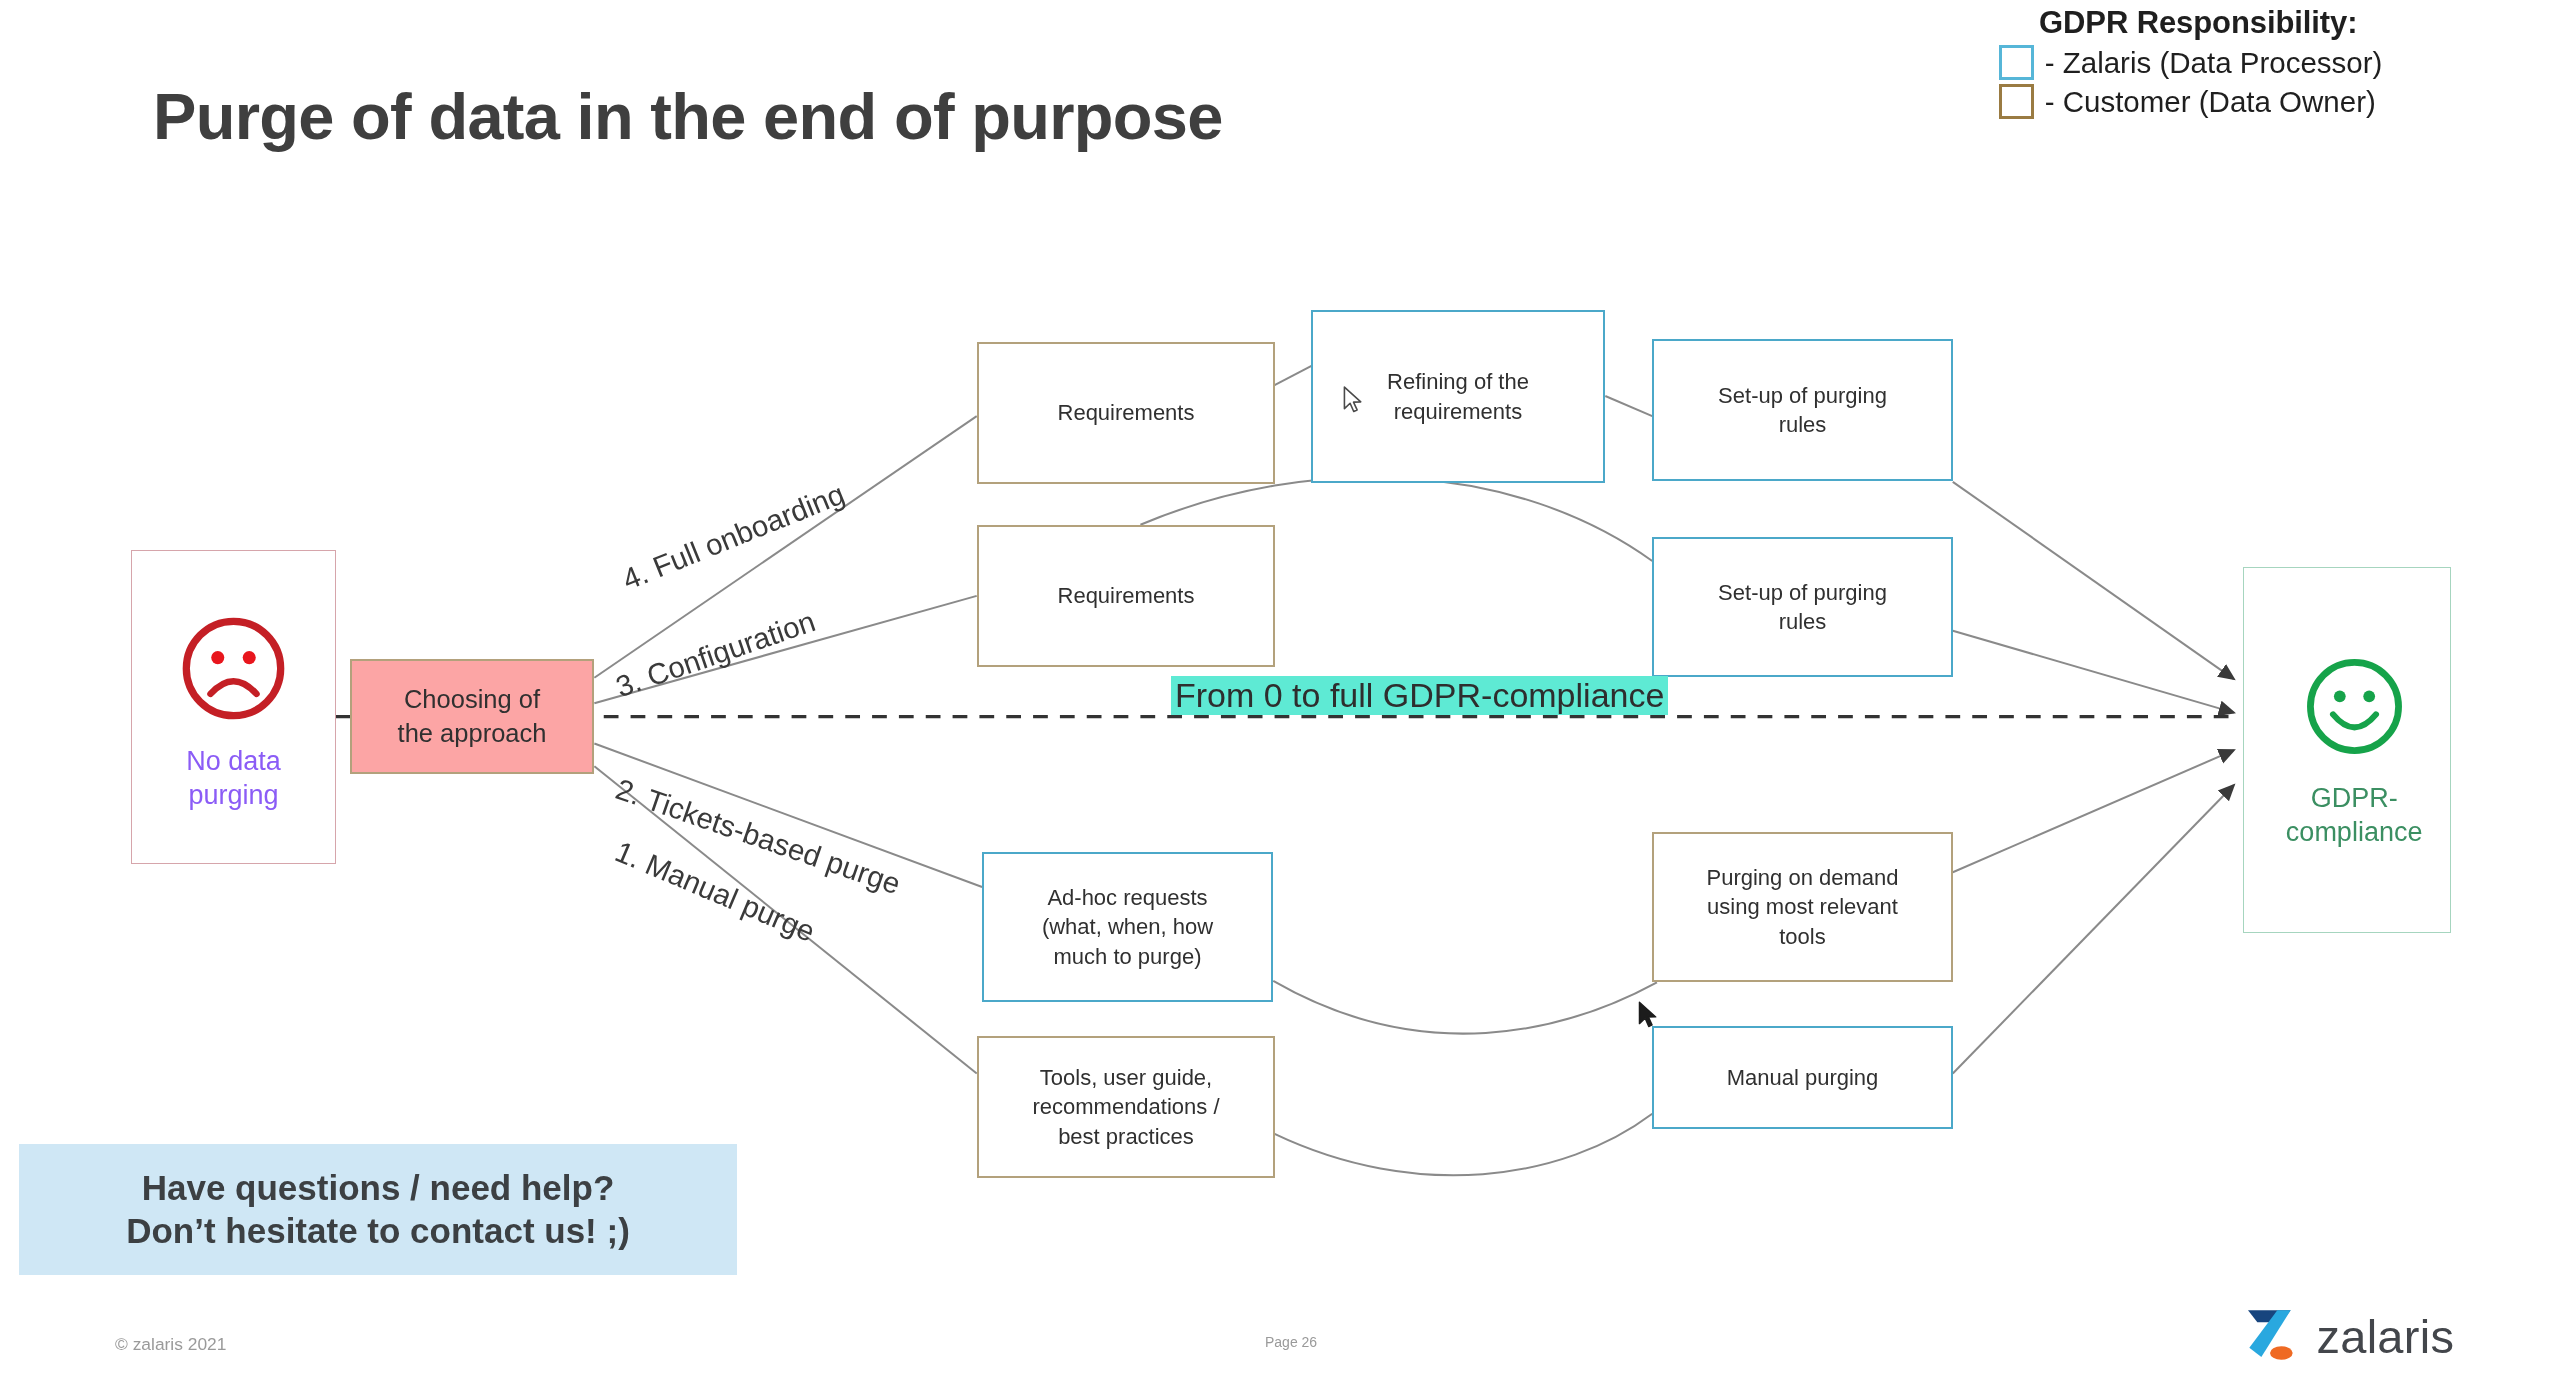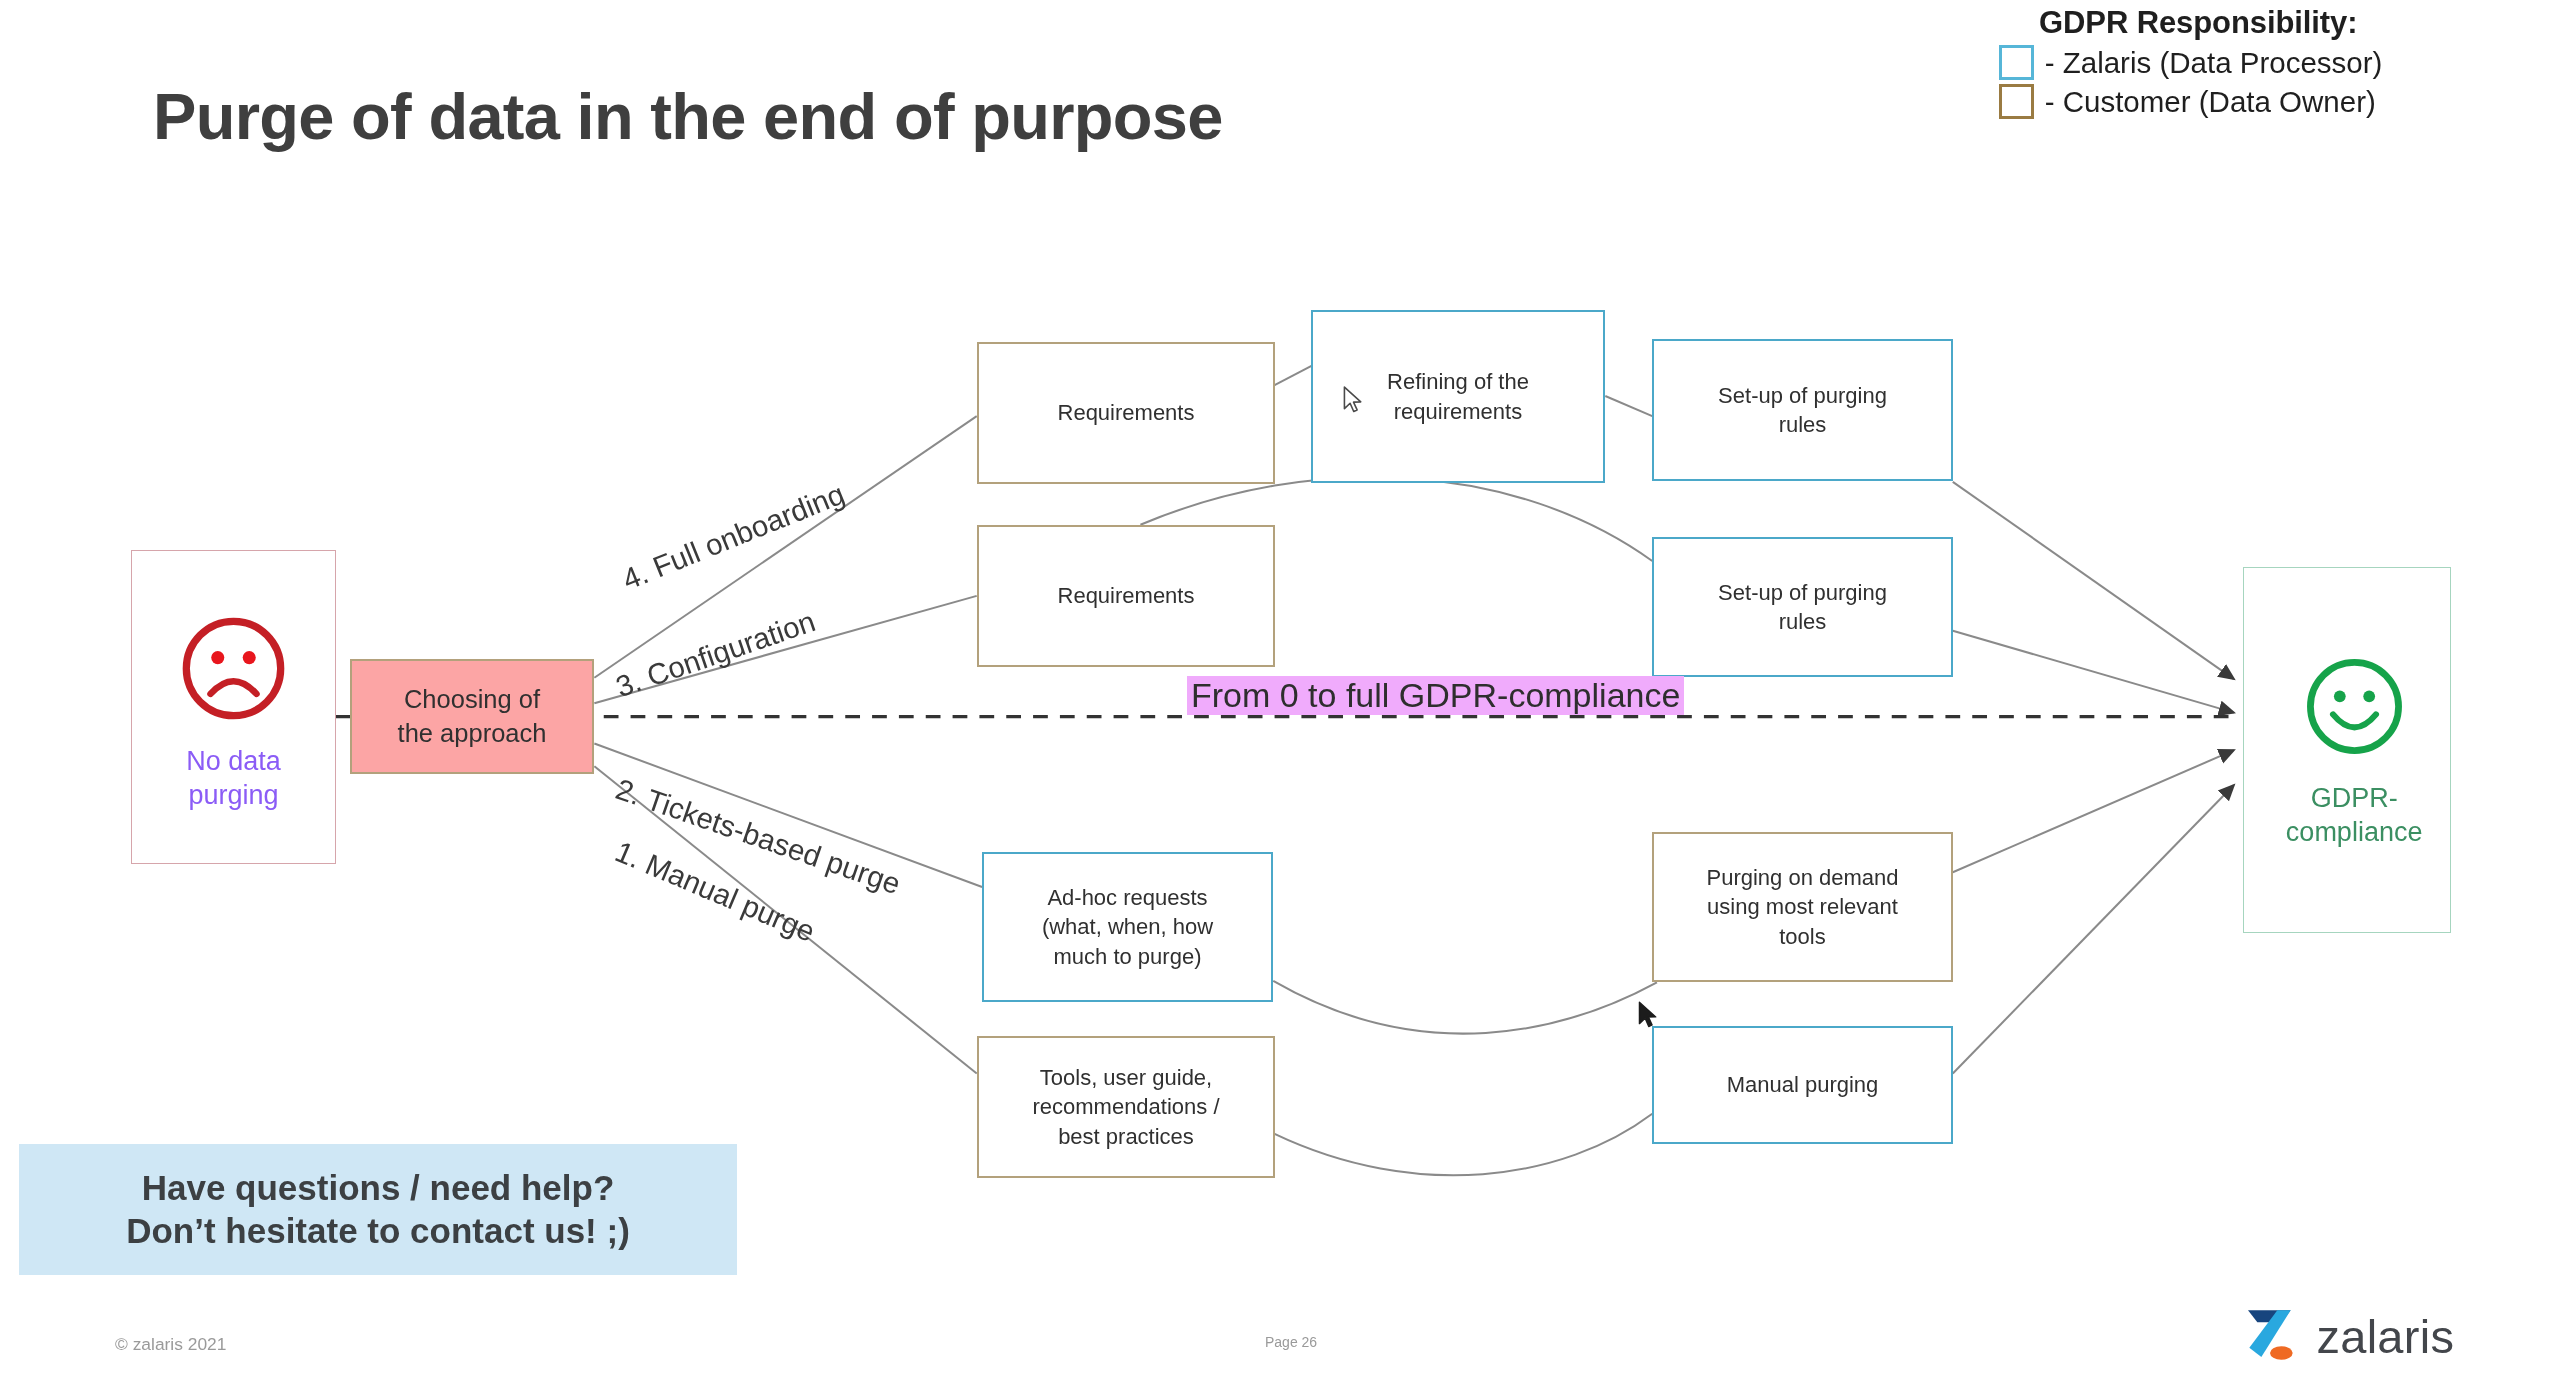--- a/index.html
+++ b/index.html
@@ -165,9 +165,8 @@
     font-size: 34px;
     color: #2e2e2e;
     white-space: nowrap;
-    background: #f0abfc;
+    background: #5eead4;
     padding: 0 4px;
-    margin-left: 16px;
   }
 
   

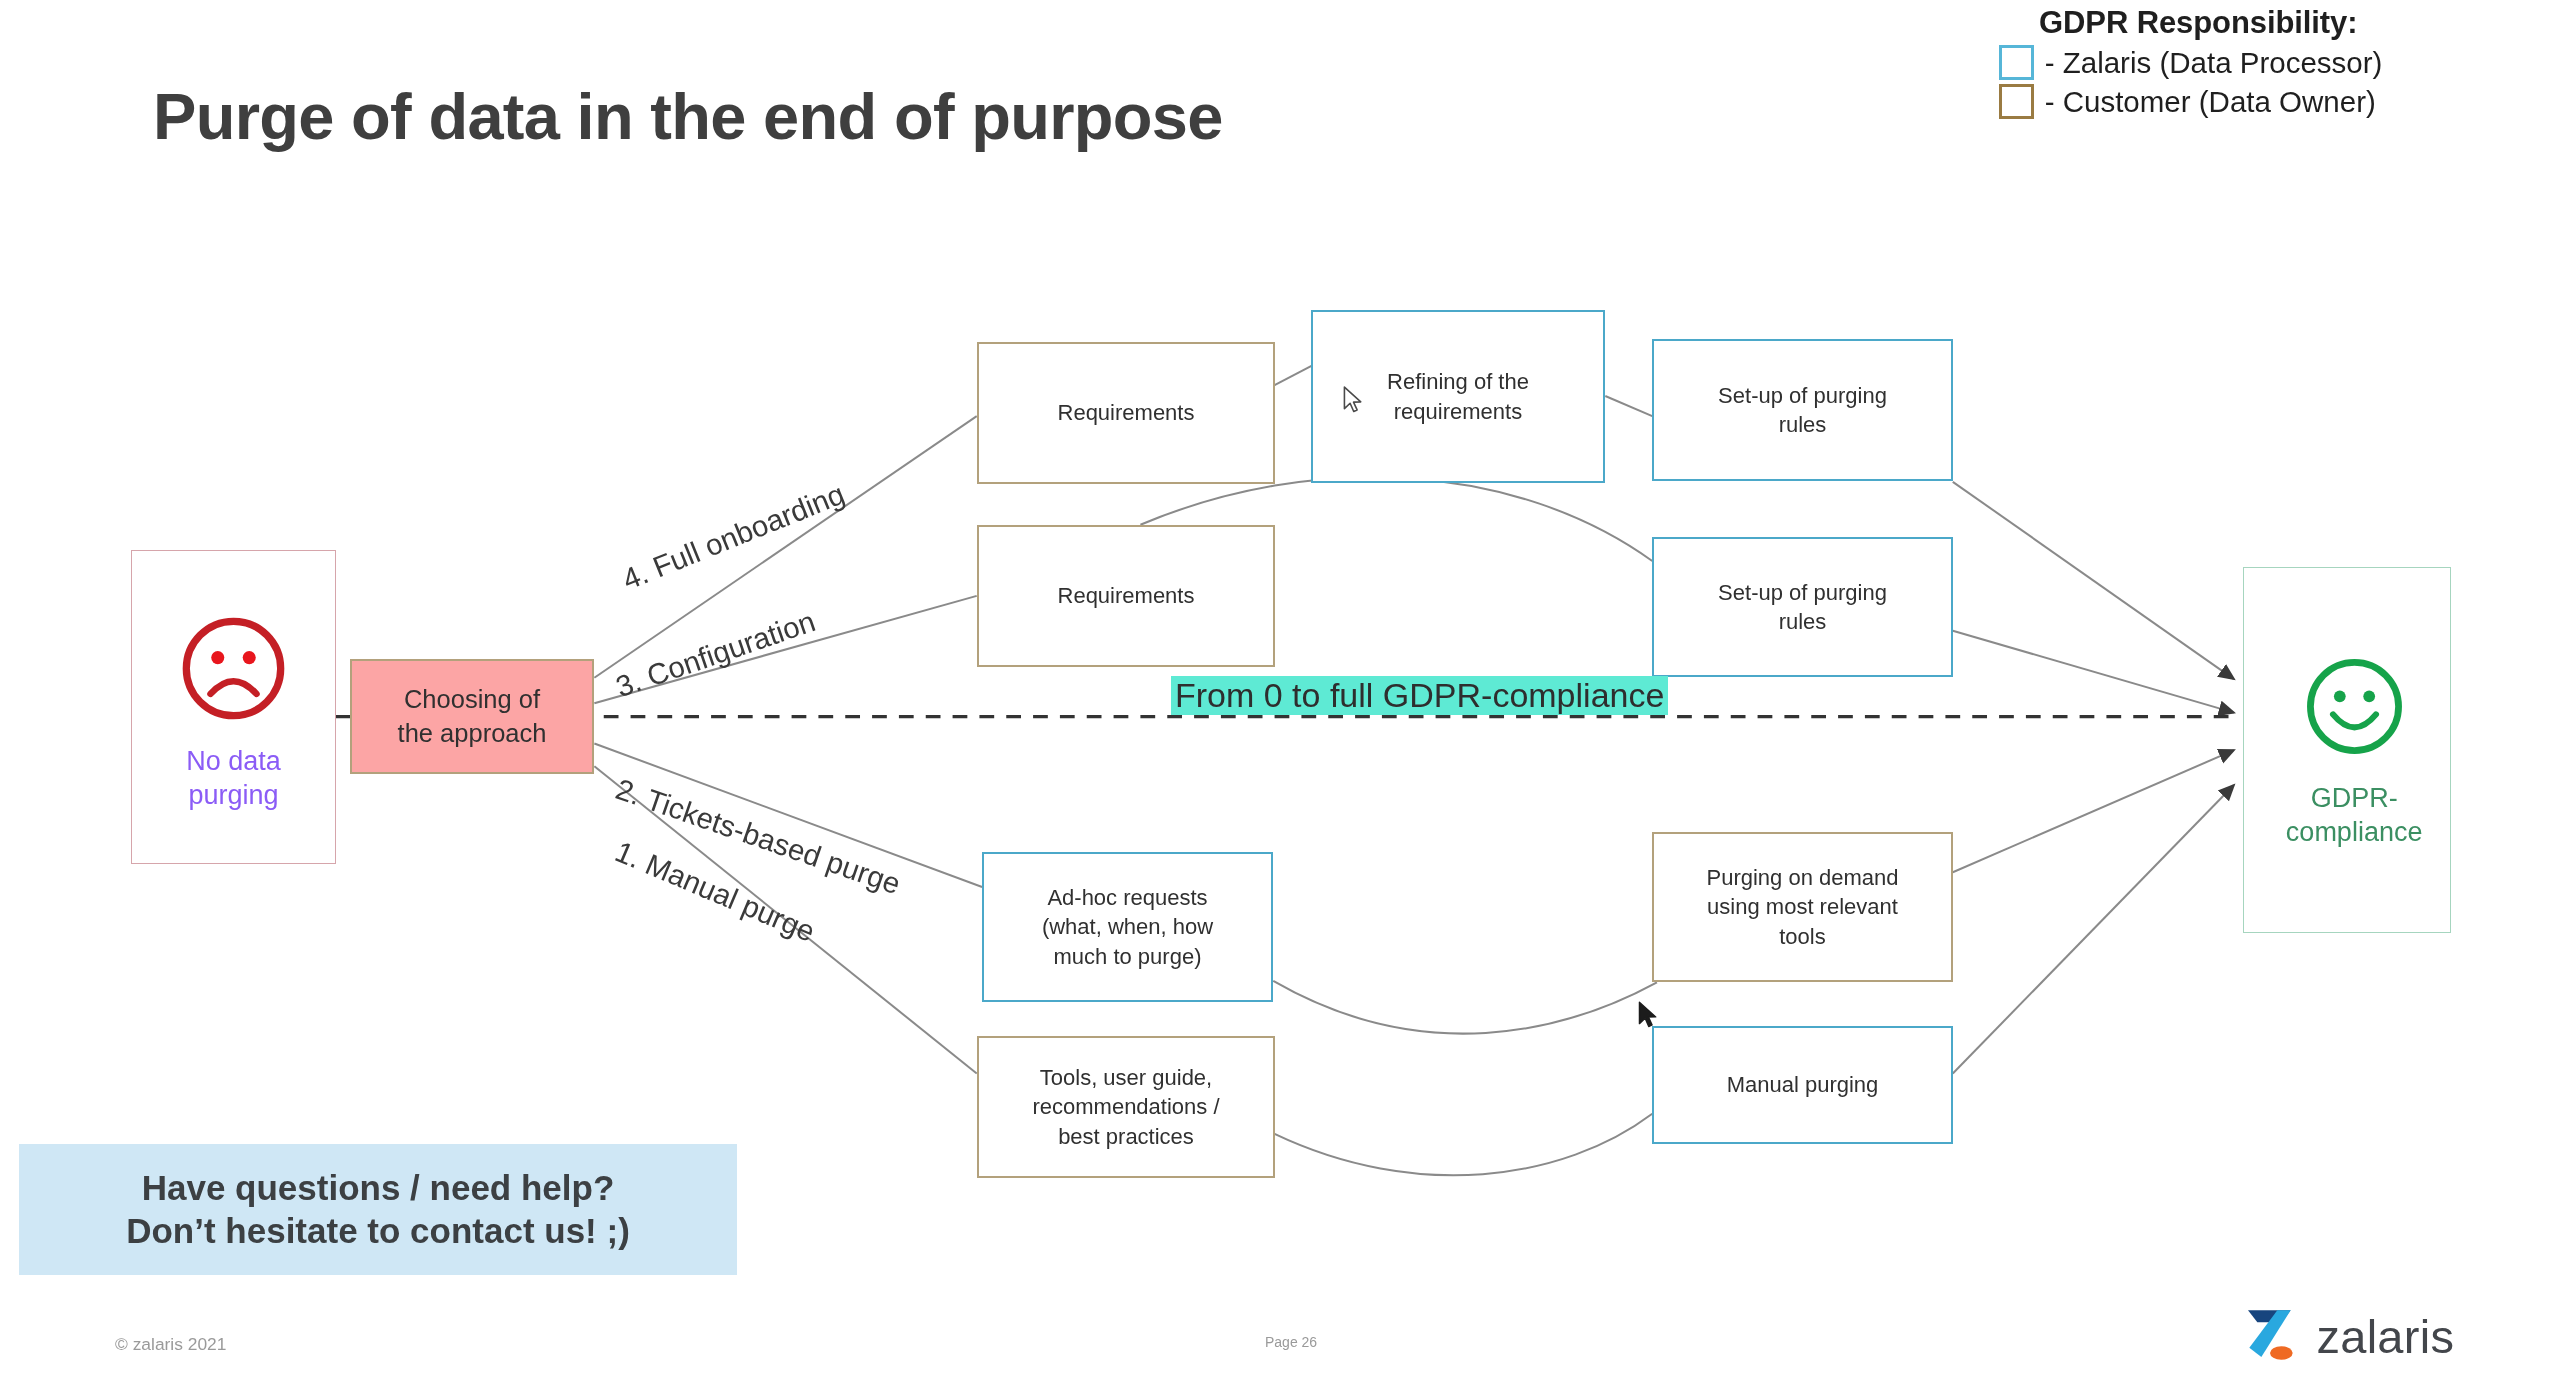--- a/index.html
+++ b/index.html
@@ -143,7 +143,7 @@
   #adhoc          { left: 982px; top: 852px; width: 291px; height: 150px; }
   #purging-demand { left: 1652px; top: 832px; width: 301px; height: 150px; }
   #tools          { left: 977px; top: 1036px; width: 298px; height: 142px; }
-  #manual-purging { left: 1652px; top: 1026px; width: 301px; height: 118px; }
+  #manual-purging { left: 1652px; top: 1026px; width: 301px; height: 103px; }
 
   
   .approach {

